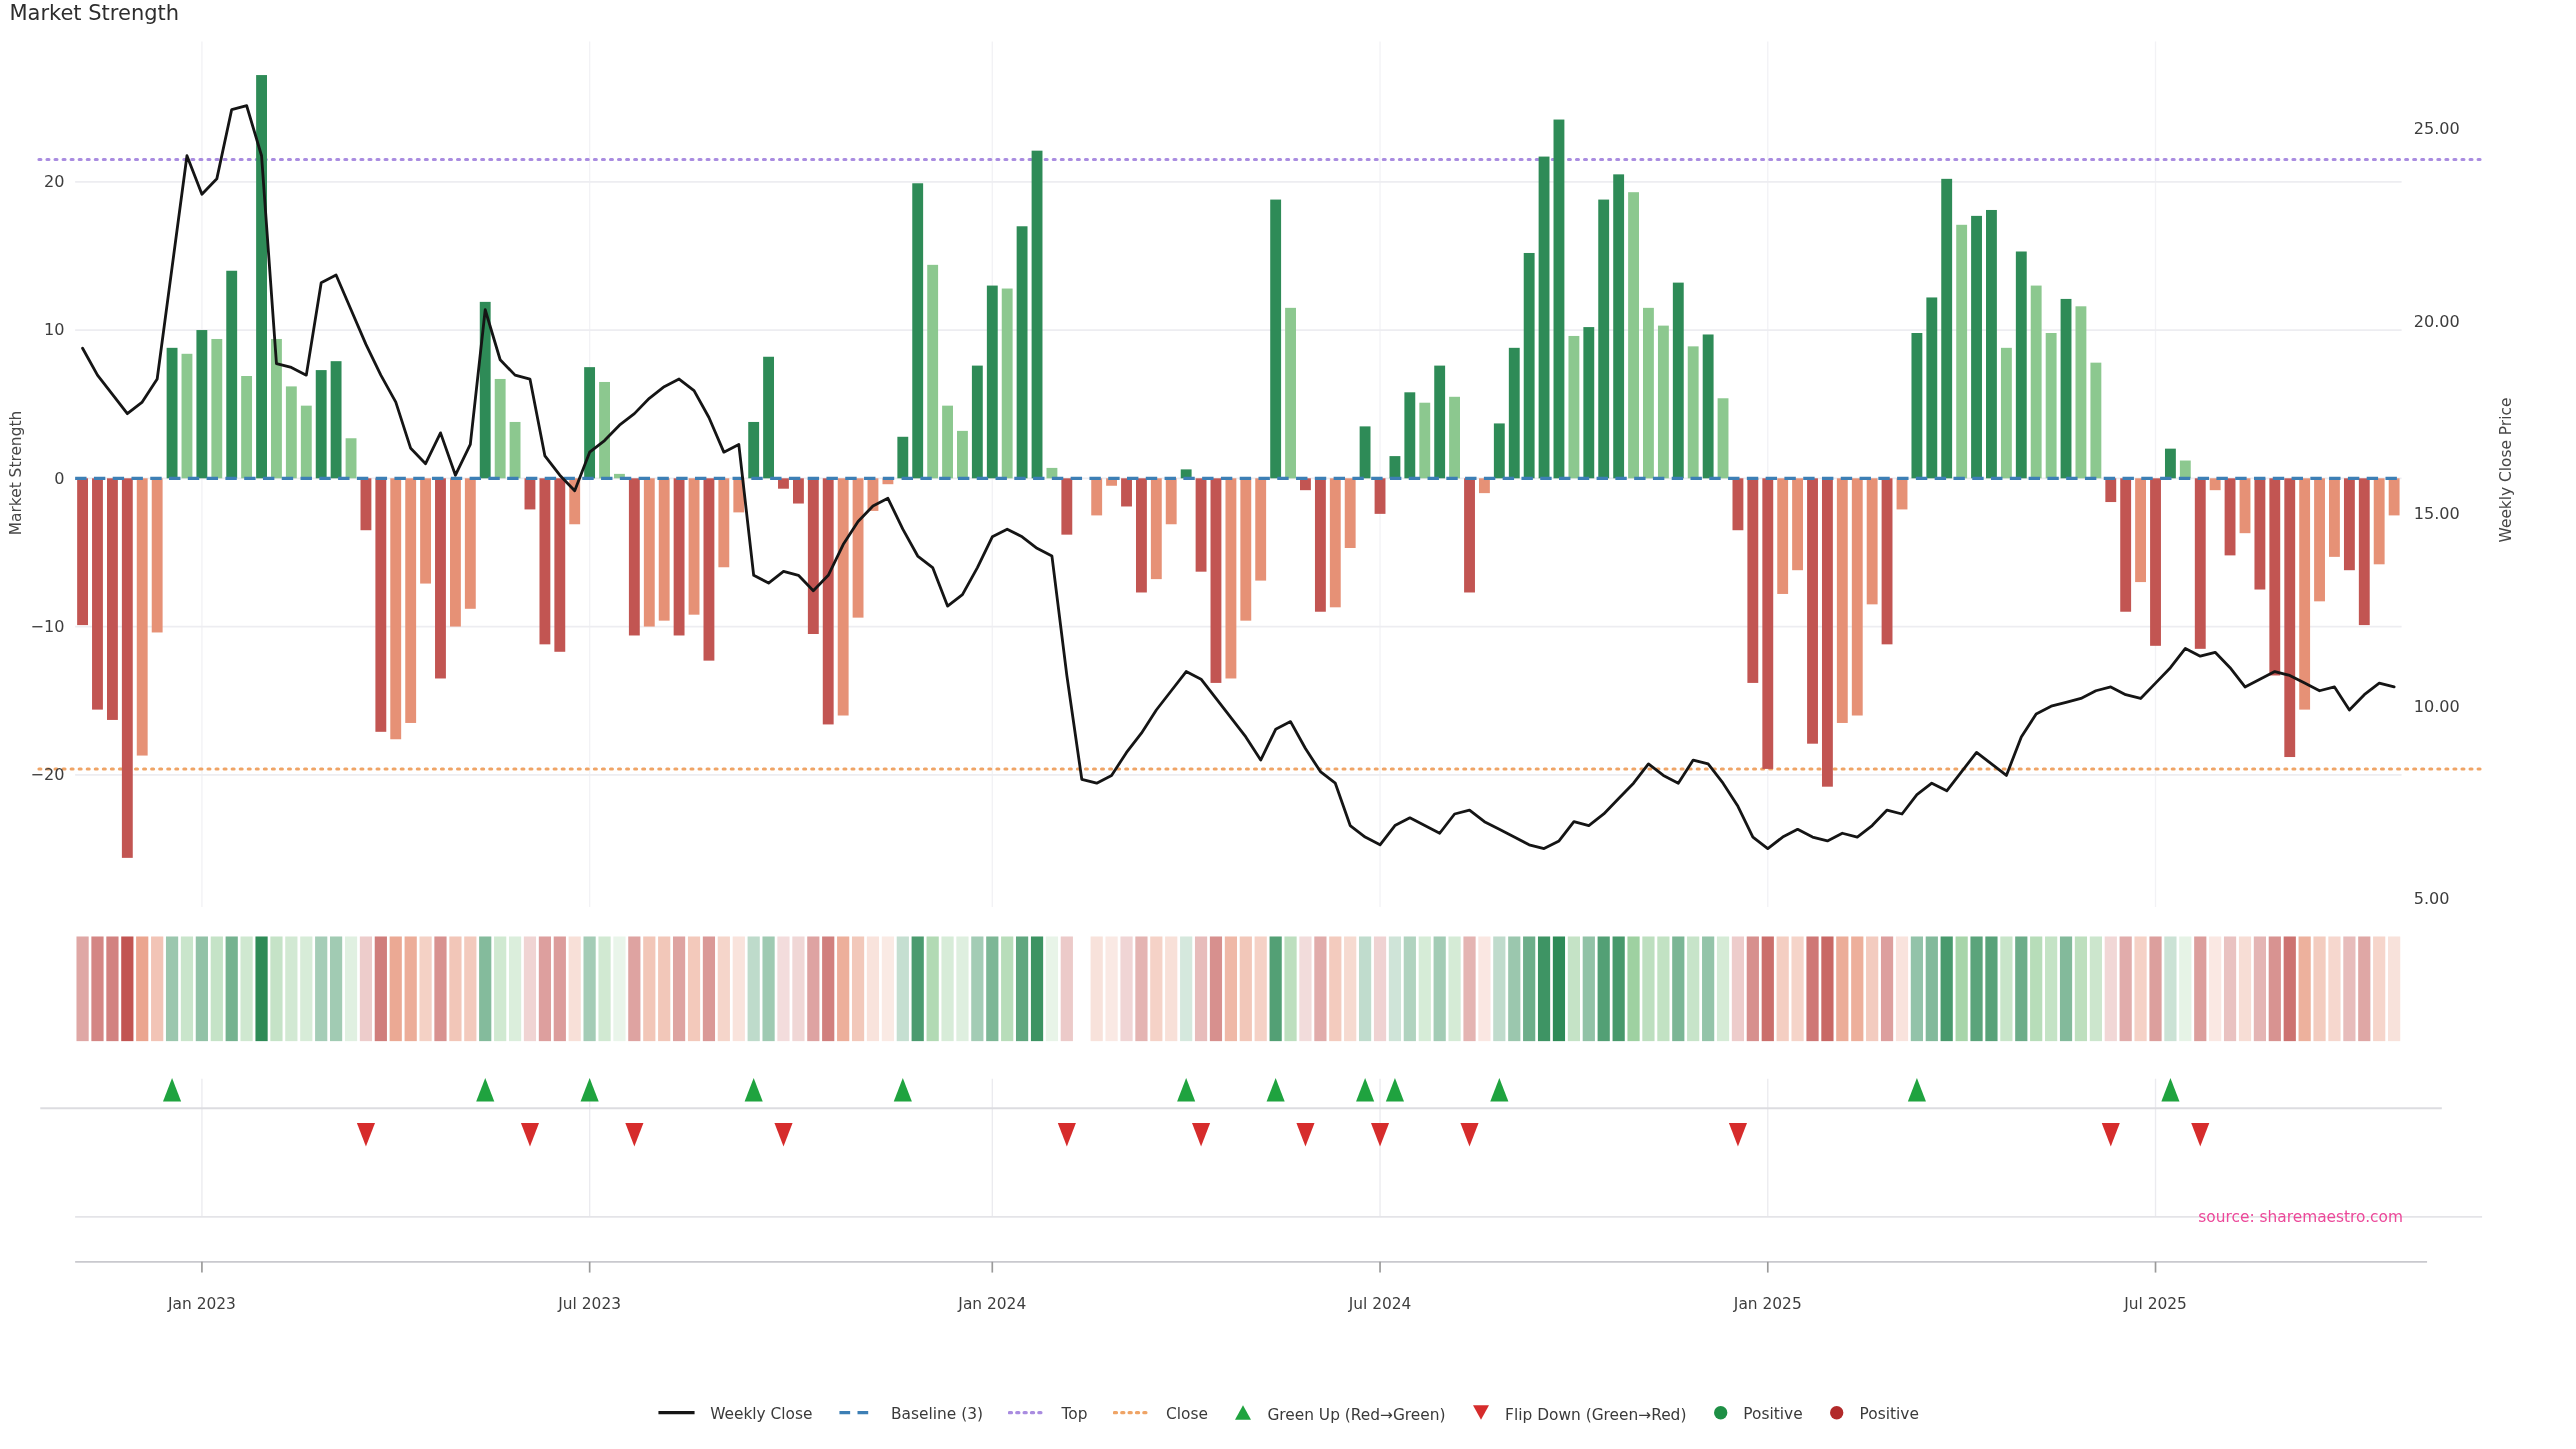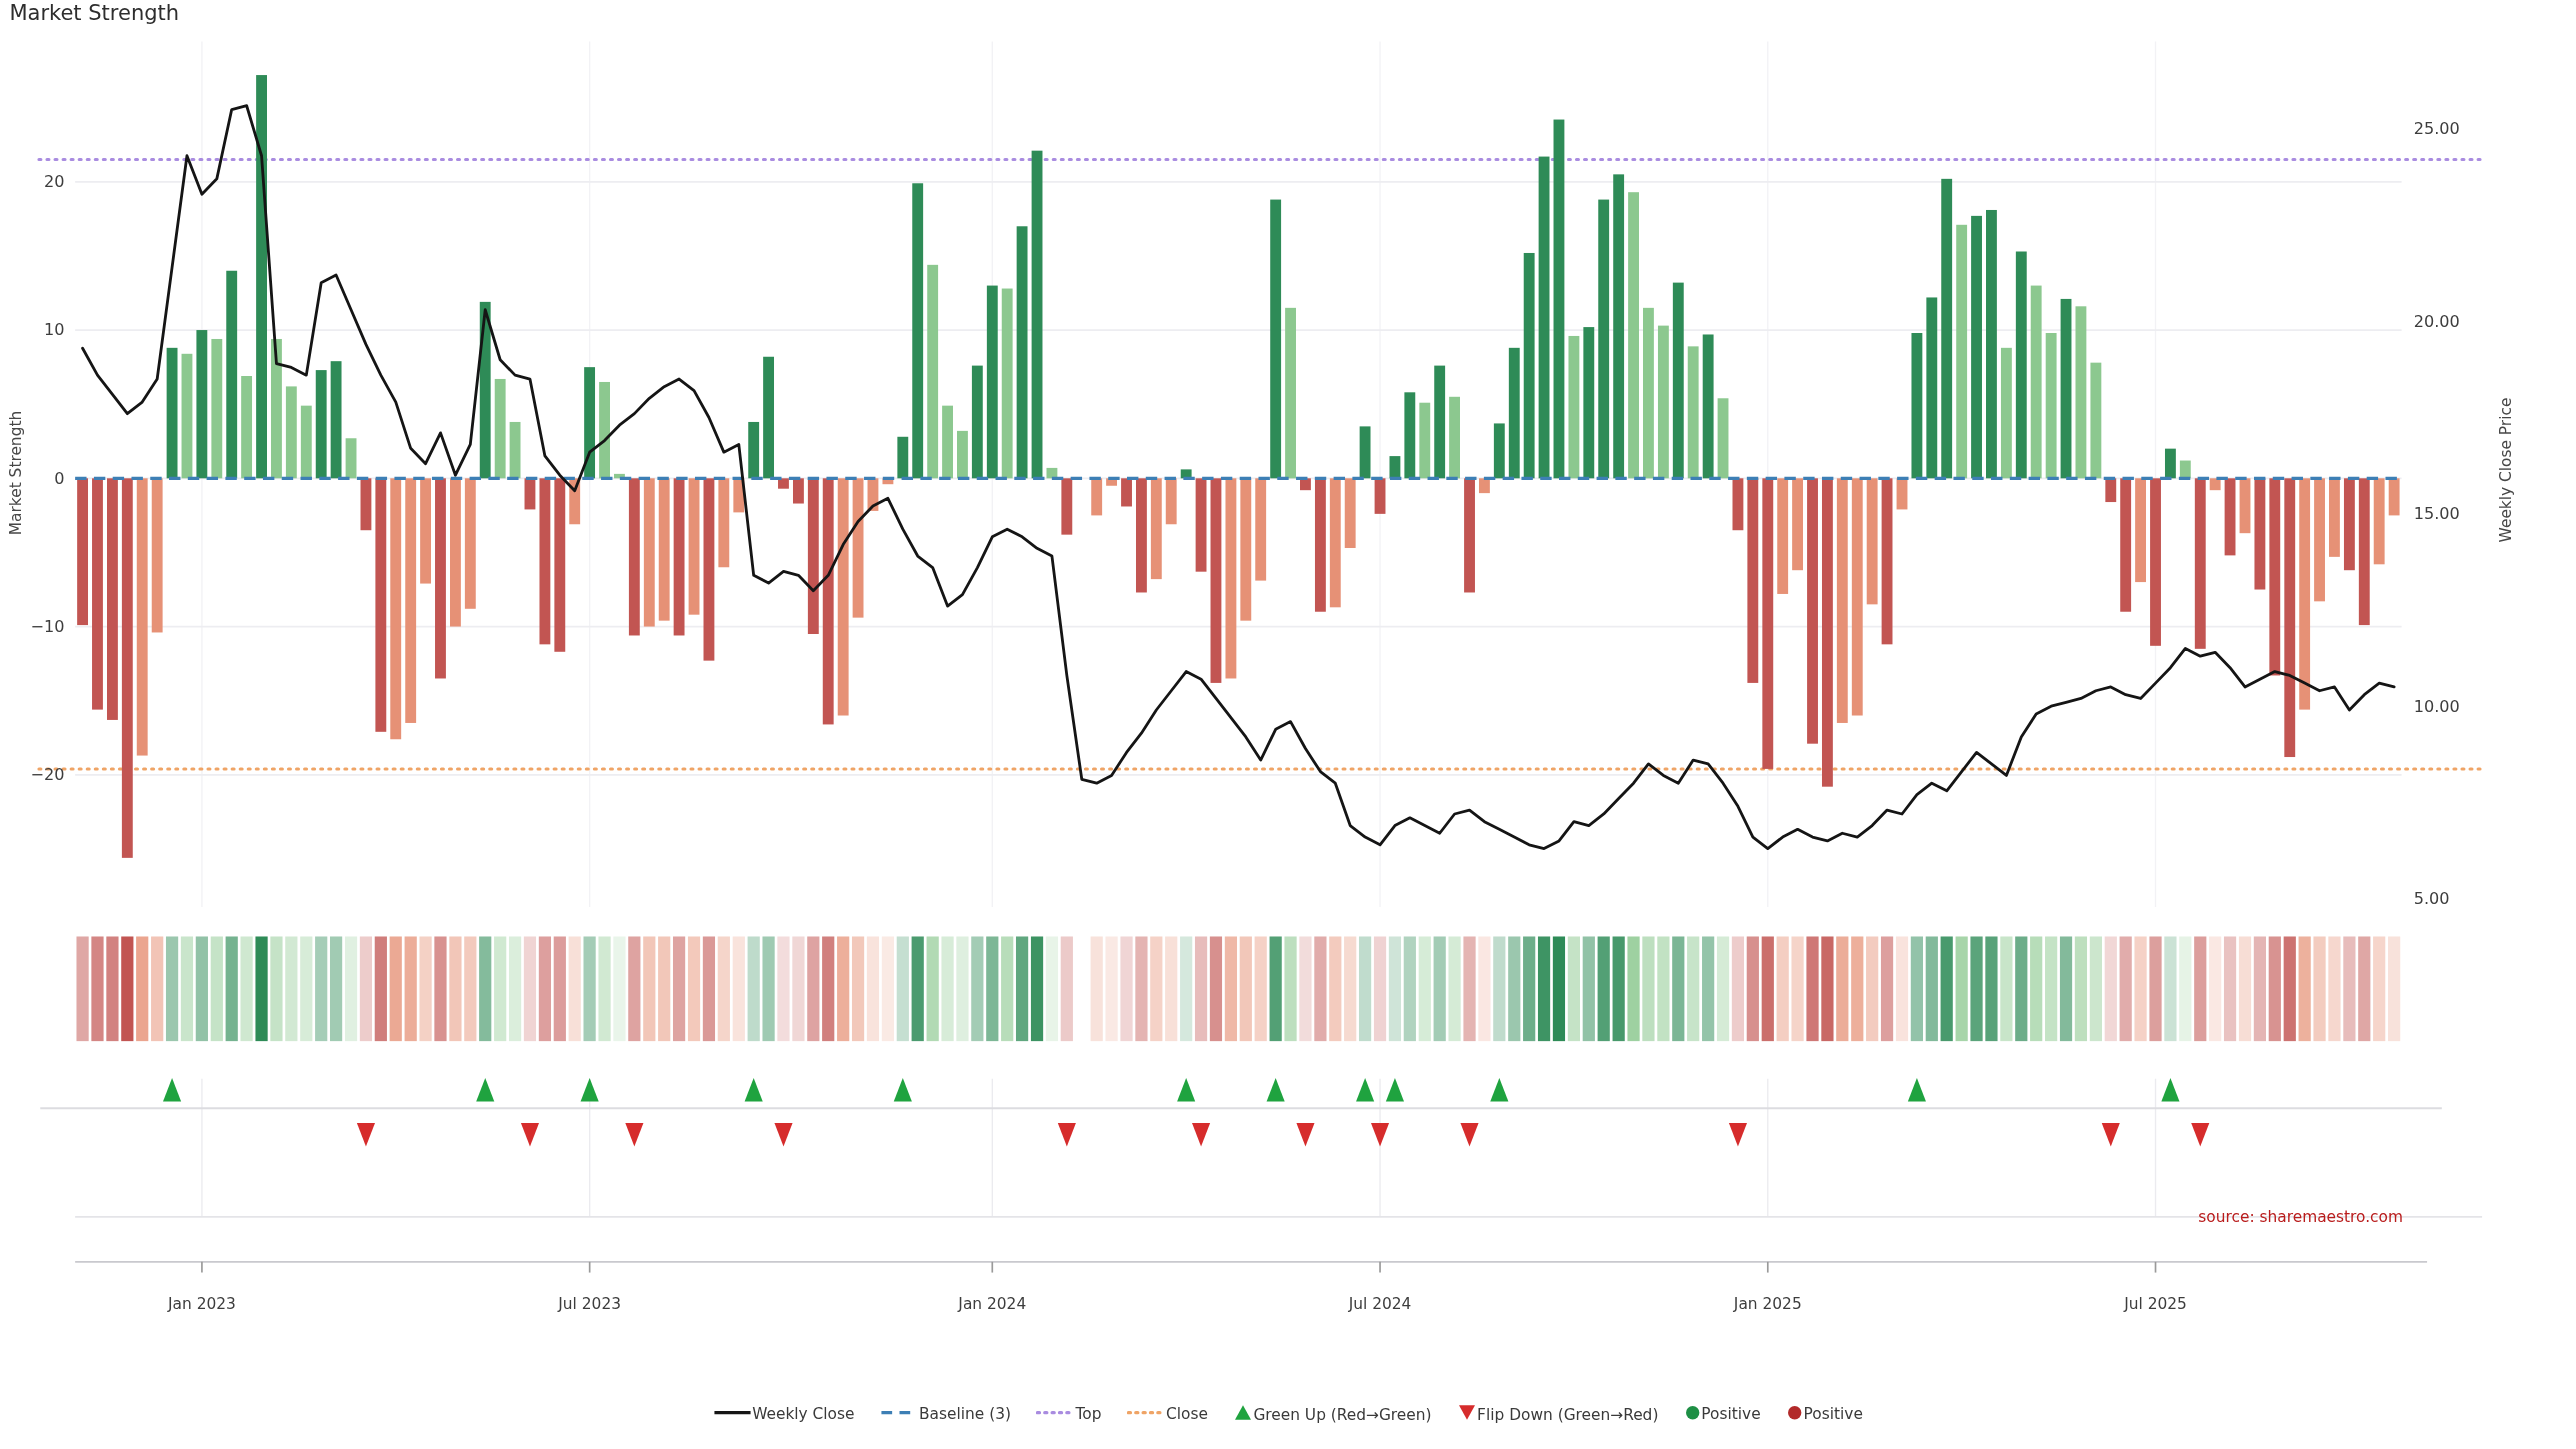--- a/index.html
+++ b/index.html
@@ -10,7 +10,7 @@
   .yaxis-label{position:absolute;font-size:15.4px;color:#474747;white-space:nowrap;}
   #left-ylabel{left:16px;top:473px;transform:translate(-50%,-50%) rotate(-90deg);}
   #right-ylabel{left:2506px;top:470px;transform:translate(-50%,-50%) rotate(-90deg);}
-  .source-note{position:absolute;right:173px;top:1208px;font-size:15.4px;color:#b91c1c;}
+  .source-note{position:absolute;right:173px;top:1208px;font-size:15.4px;color:#ec4899;}
   #legend{position:absolute;left:0;top:1403px;width:2576px;display:flex;justify-content:center;
     align-items:center;gap:25.5px;font-size:15.4px;color:#3a3a3a;}
   .legend-item{display:flex;align-items:center;gap:0;white-space:nowrap;text-align:center;}

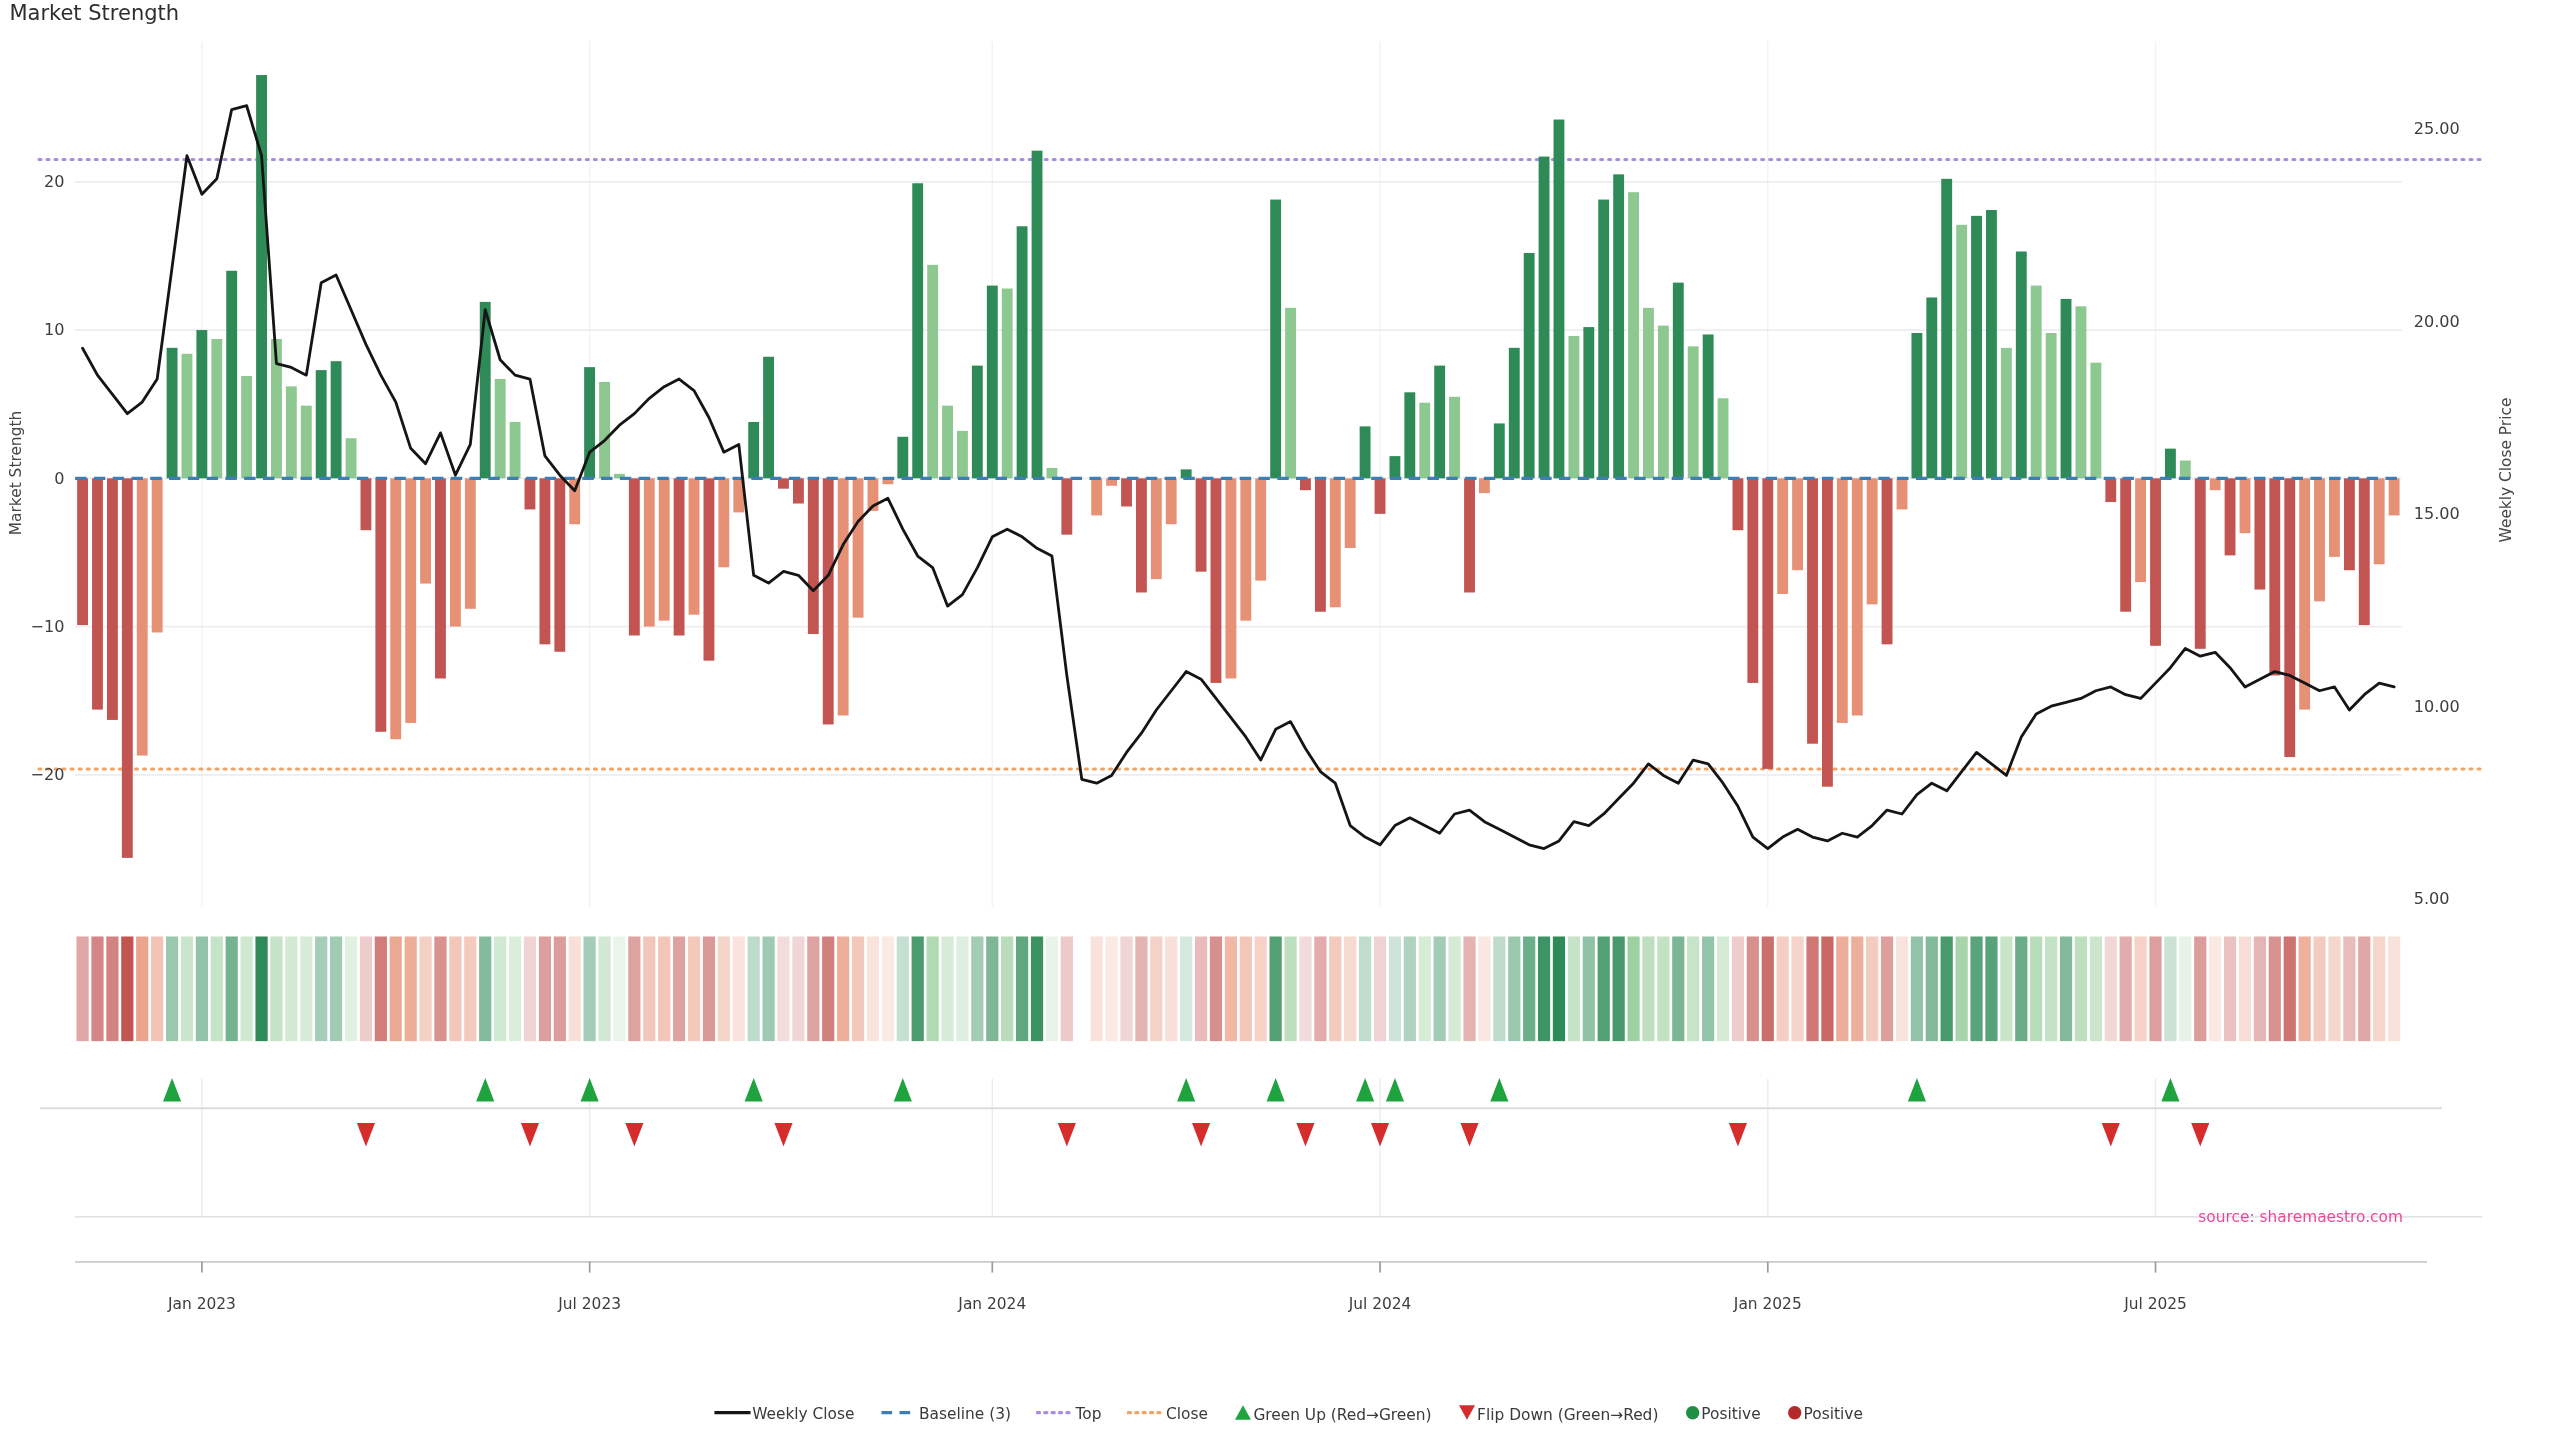--- a/index.html
+++ b/index.html
@@ -13,7 +13,7 @@
   .source-note{position:absolute;right:173px;top:1208px;font-size:15.4px;color:#ec4899;}
   #legend{position:absolute;left:0;top:1403px;width:2576px;display:flex;justify-content:center;
     align-items:center;gap:25.5px;font-size:15.4px;color:#3a3a3a;}
-  .legend-item{display:flex;align-items:center;gap:0;white-space:nowrap;text-align:center;}
+  .legend-item{display:flex;align-items:center;gap:14px;white-space:nowrap;text-align:center;}
   .legend-swatch{display:inline-block;}
 </style>
 </head>

